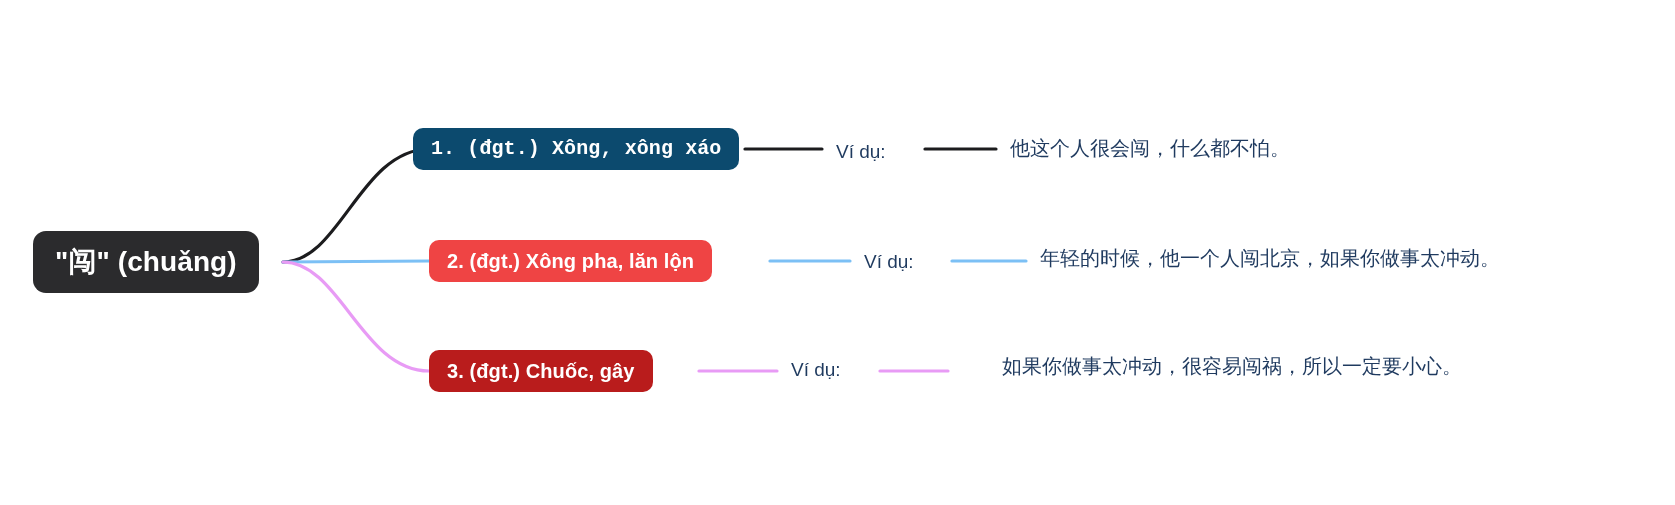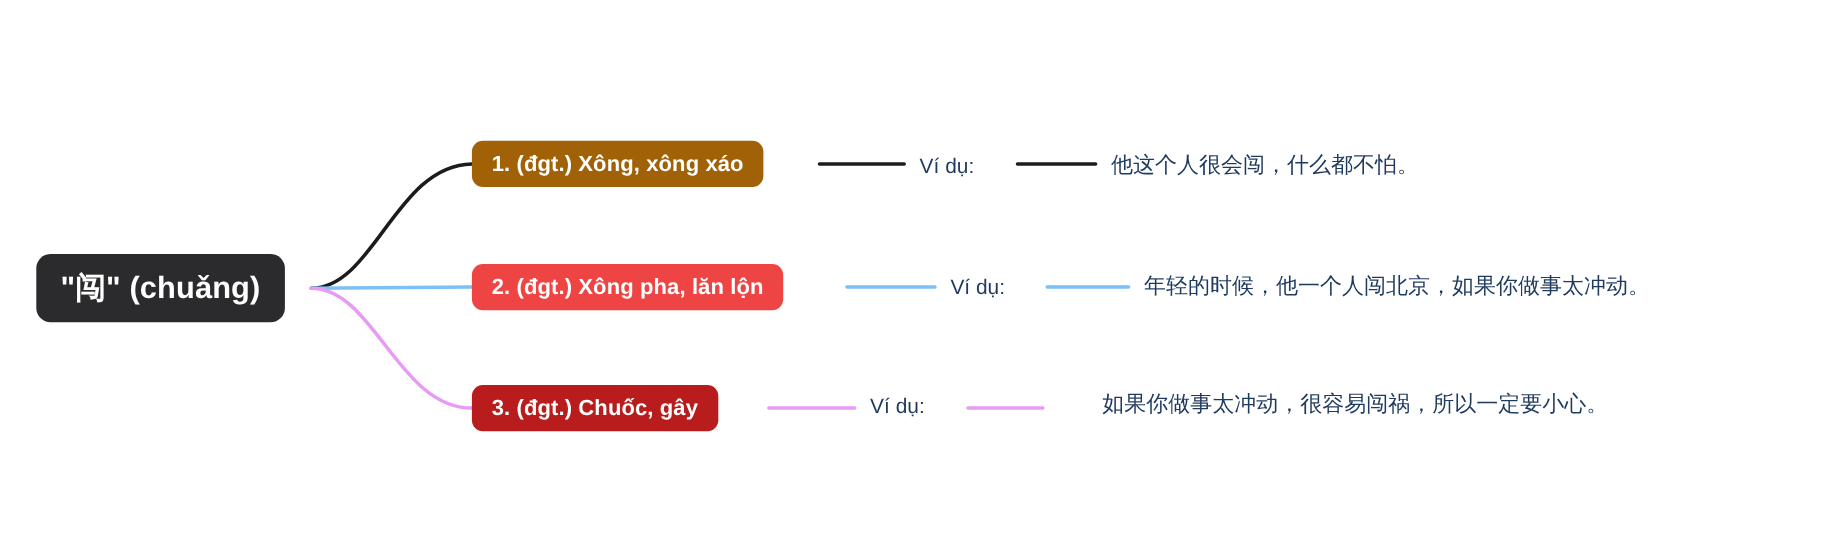--- a/index.html
+++ b/index.html
@@ -60,9 +60,10 @@
     line-height: 1;
   }
   .node-b1 {
-    left: 429px;
+    left: 413px;
     top: 128px;
-    background: #a16207;
+    background: #0c4a6e;
+    font-family: Liberation Mono, monospace;
   }
   .node-b2 {
     left: 429px;

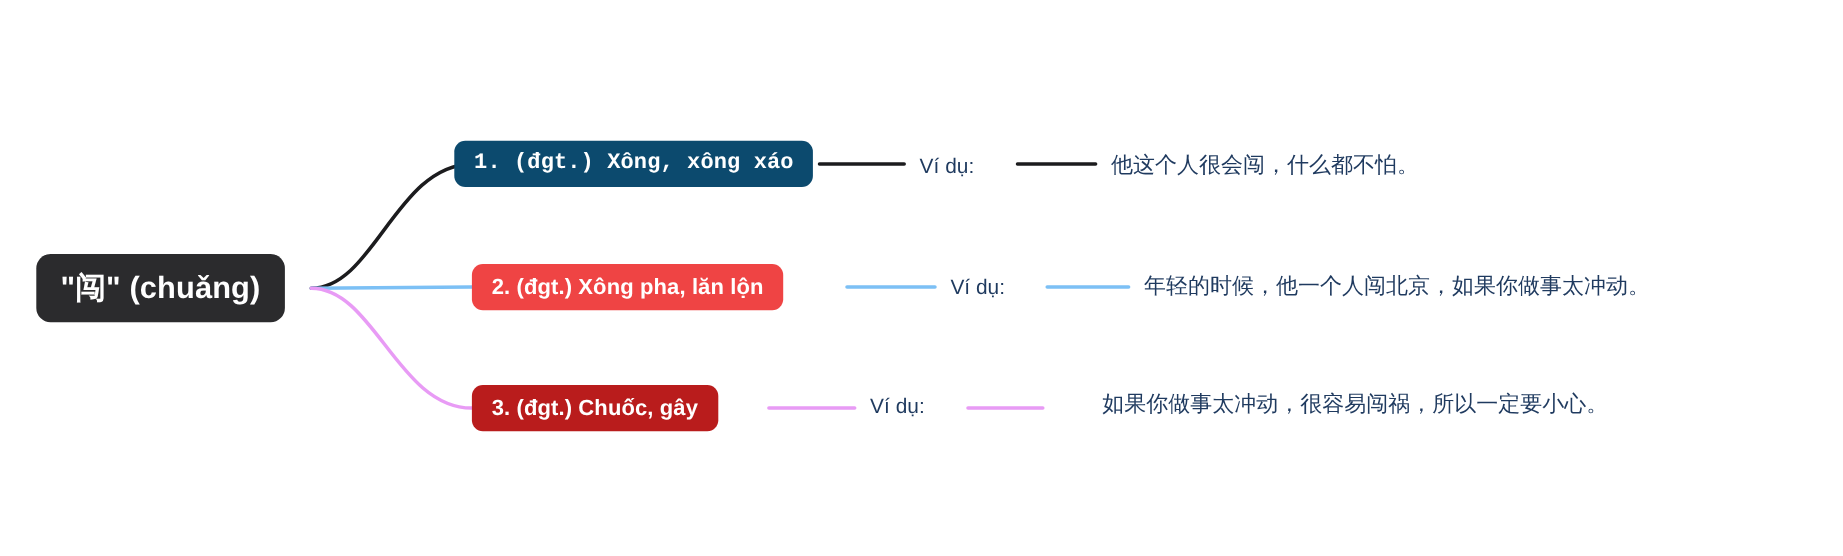--- a/index.html
+++ b/index.html
@@ -91,7 +91,7 @@
     font-weight: normal;
     white-space: nowrap;
     line-height: 1;
-    font-family: Liberation Serif, serif;
+    font-family: Liberation Mono, monospace;
   }
   .lbl-1 { left: 836px; top: 142px; }
   .lbl-2 { left: 864px; top: 252px; }

